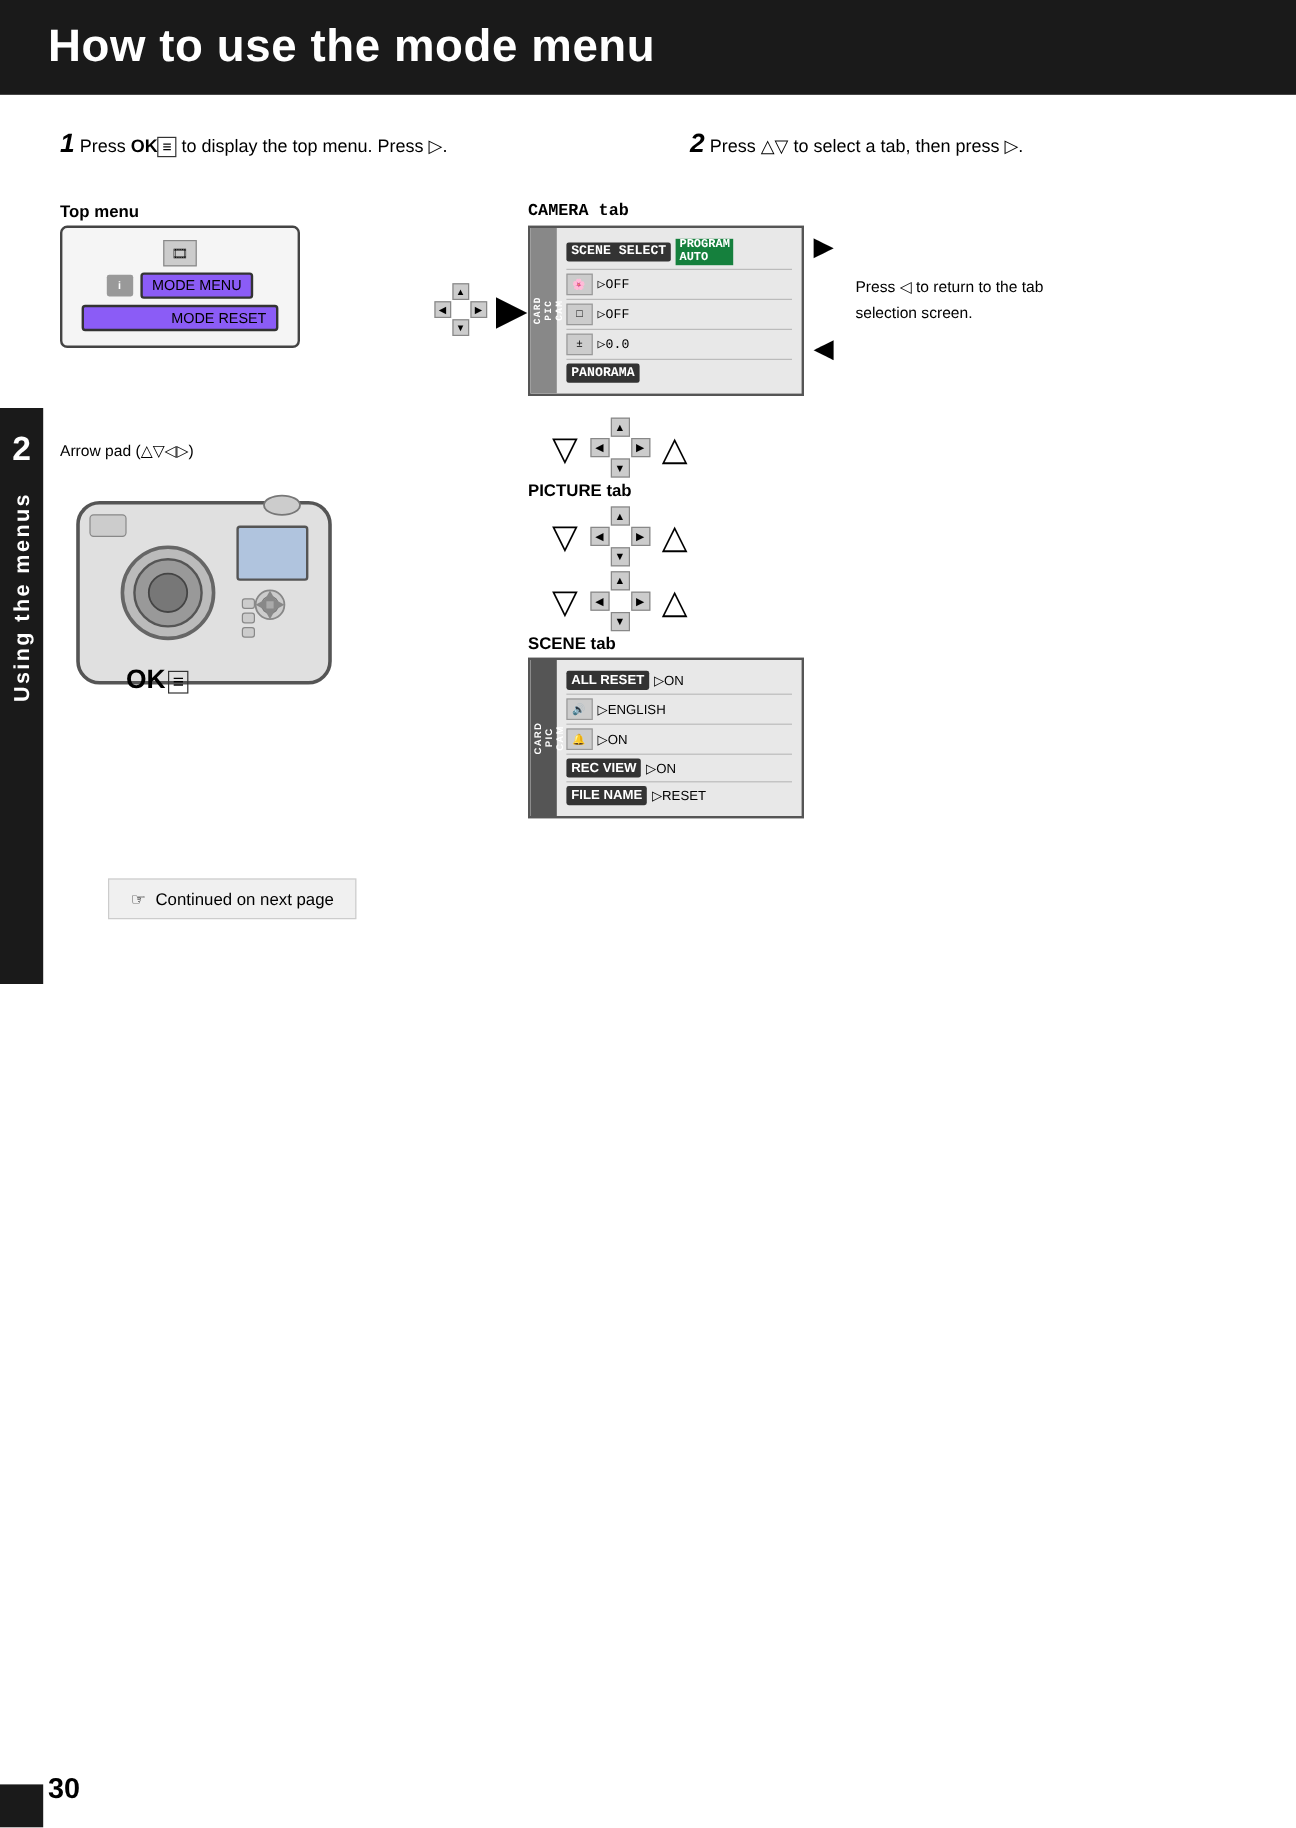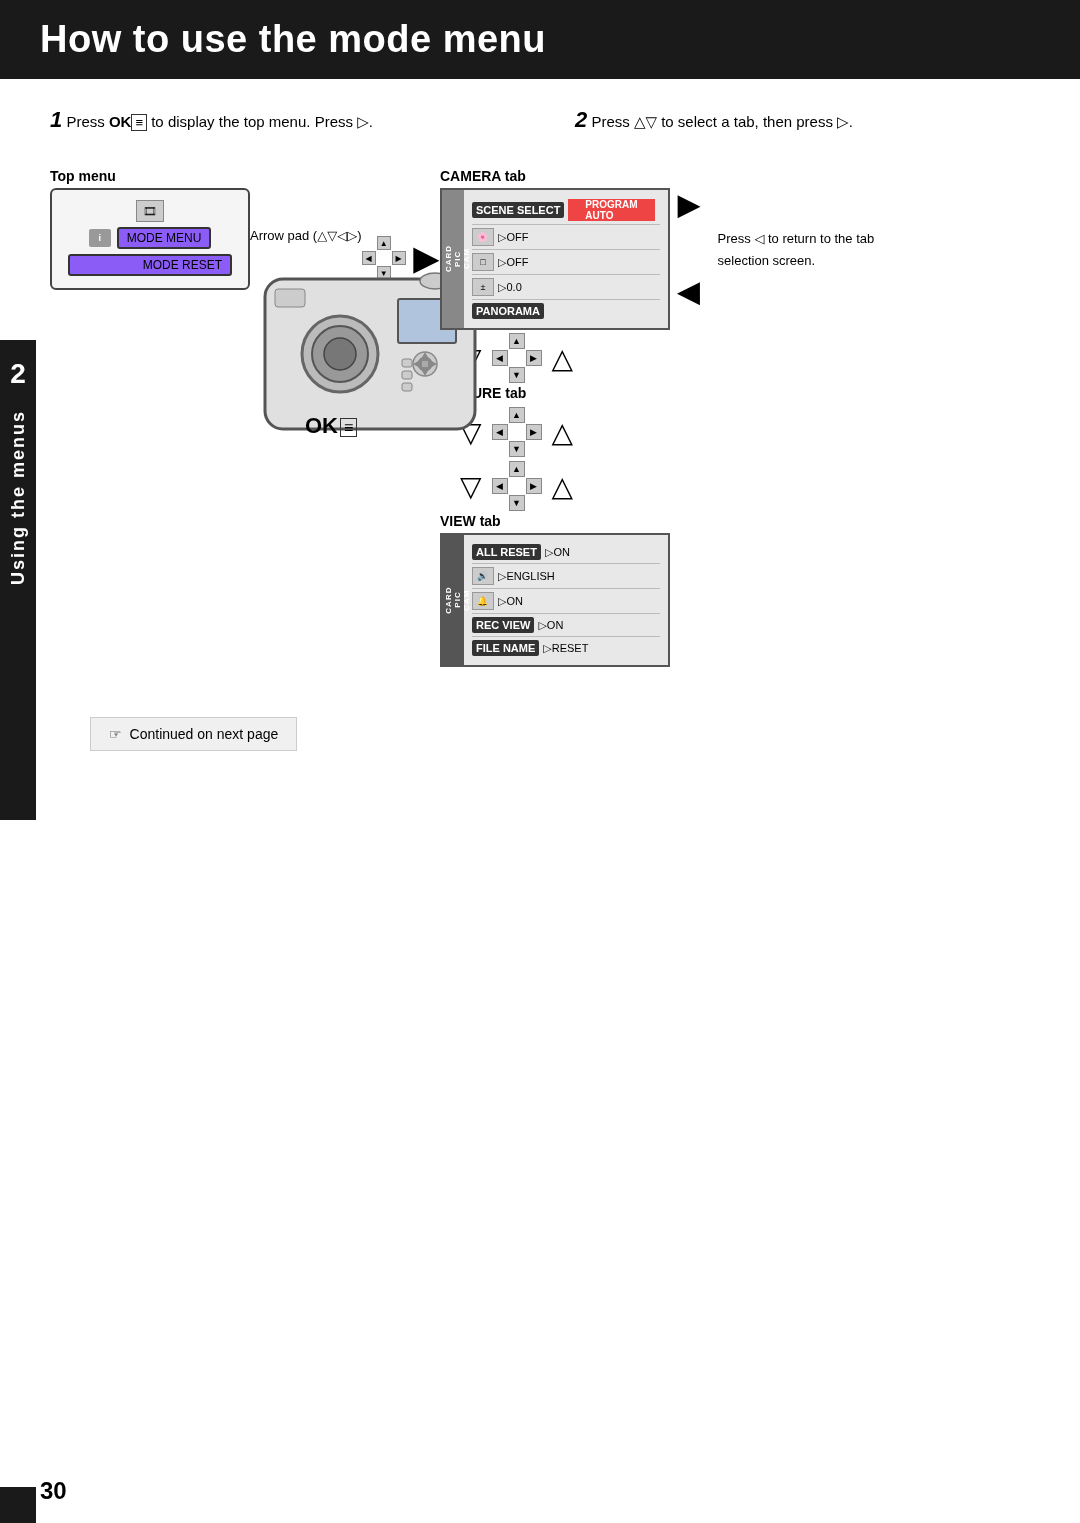--- a/index.html
+++ b/index.html
@@ -82,7 +82,8 @@
       width: 310px;
       flex-shrink: 0;
       display: flex;
-      flex-direction: row;
+      flex-direction: column;
+      gap: 10px;
     }
 
     .section-label {

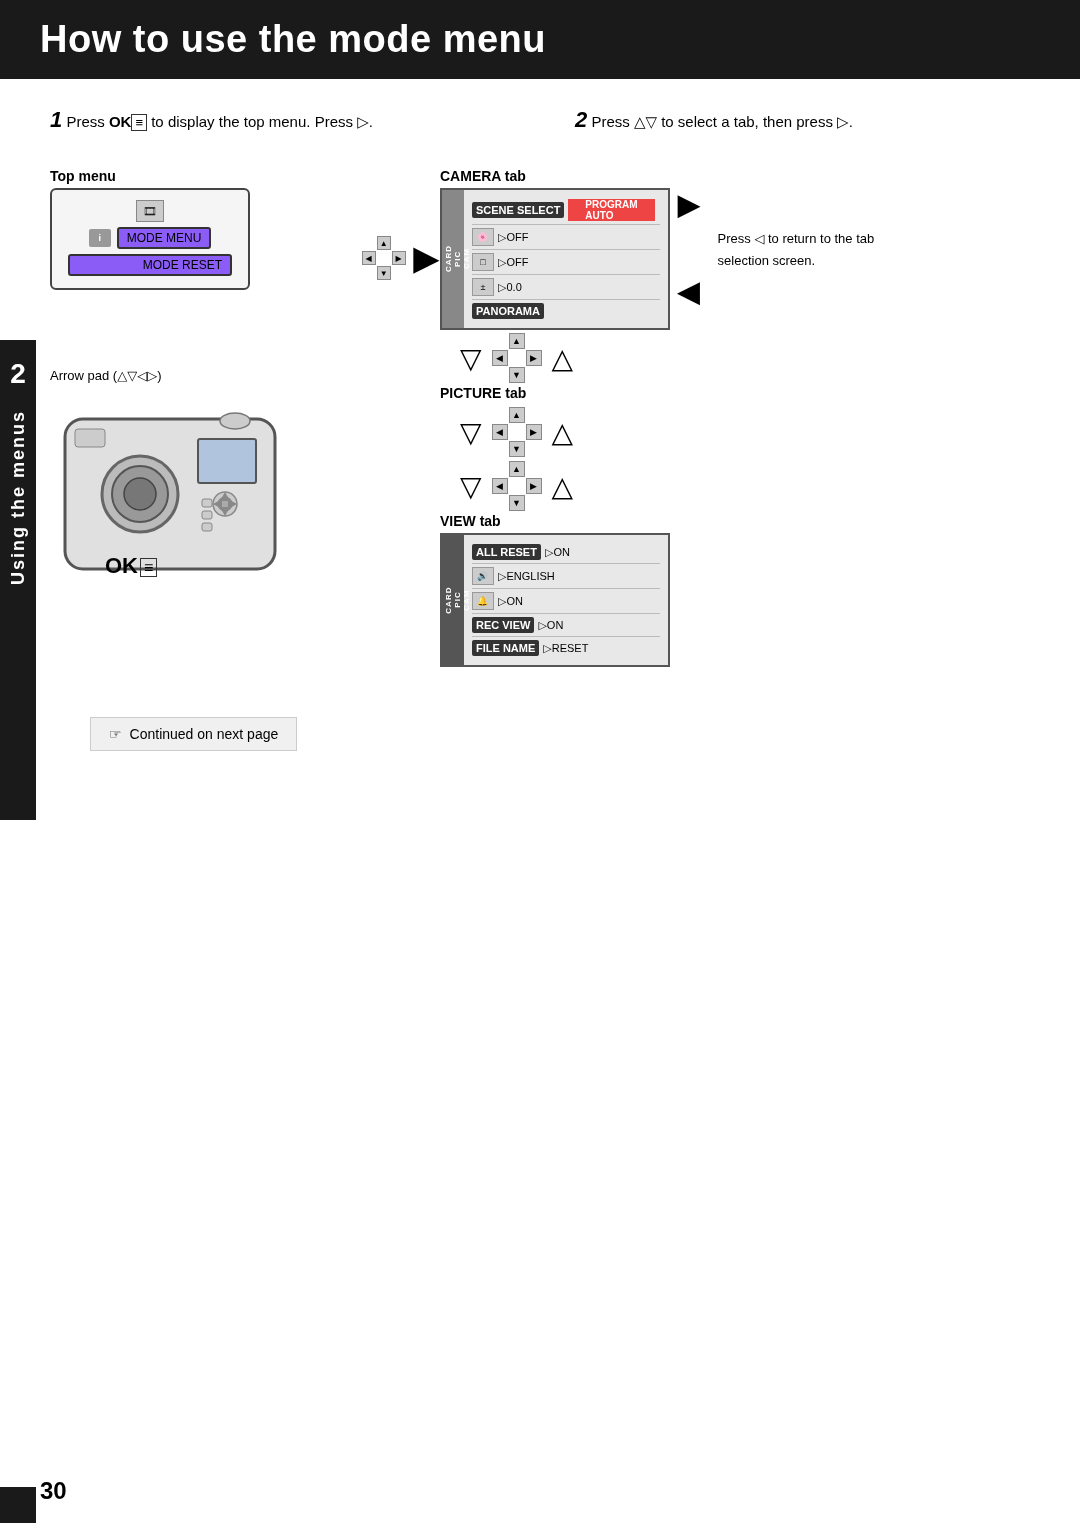--- a/index.html
+++ b/index.html
@@ -362,7 +362,7 @@
 
       <div style="display:flex; flex-direction:column; align-items:flex-start;">
 
-        <div style="margin-bottom:1px;">
+        <div style="margin-bottom:16px;font-family:Liberation Mono, monospace;">
           <div class="section-label">CAMERA tab</div>
           <div style="display:flex; align-items:flex-start; gap:8px;">
 

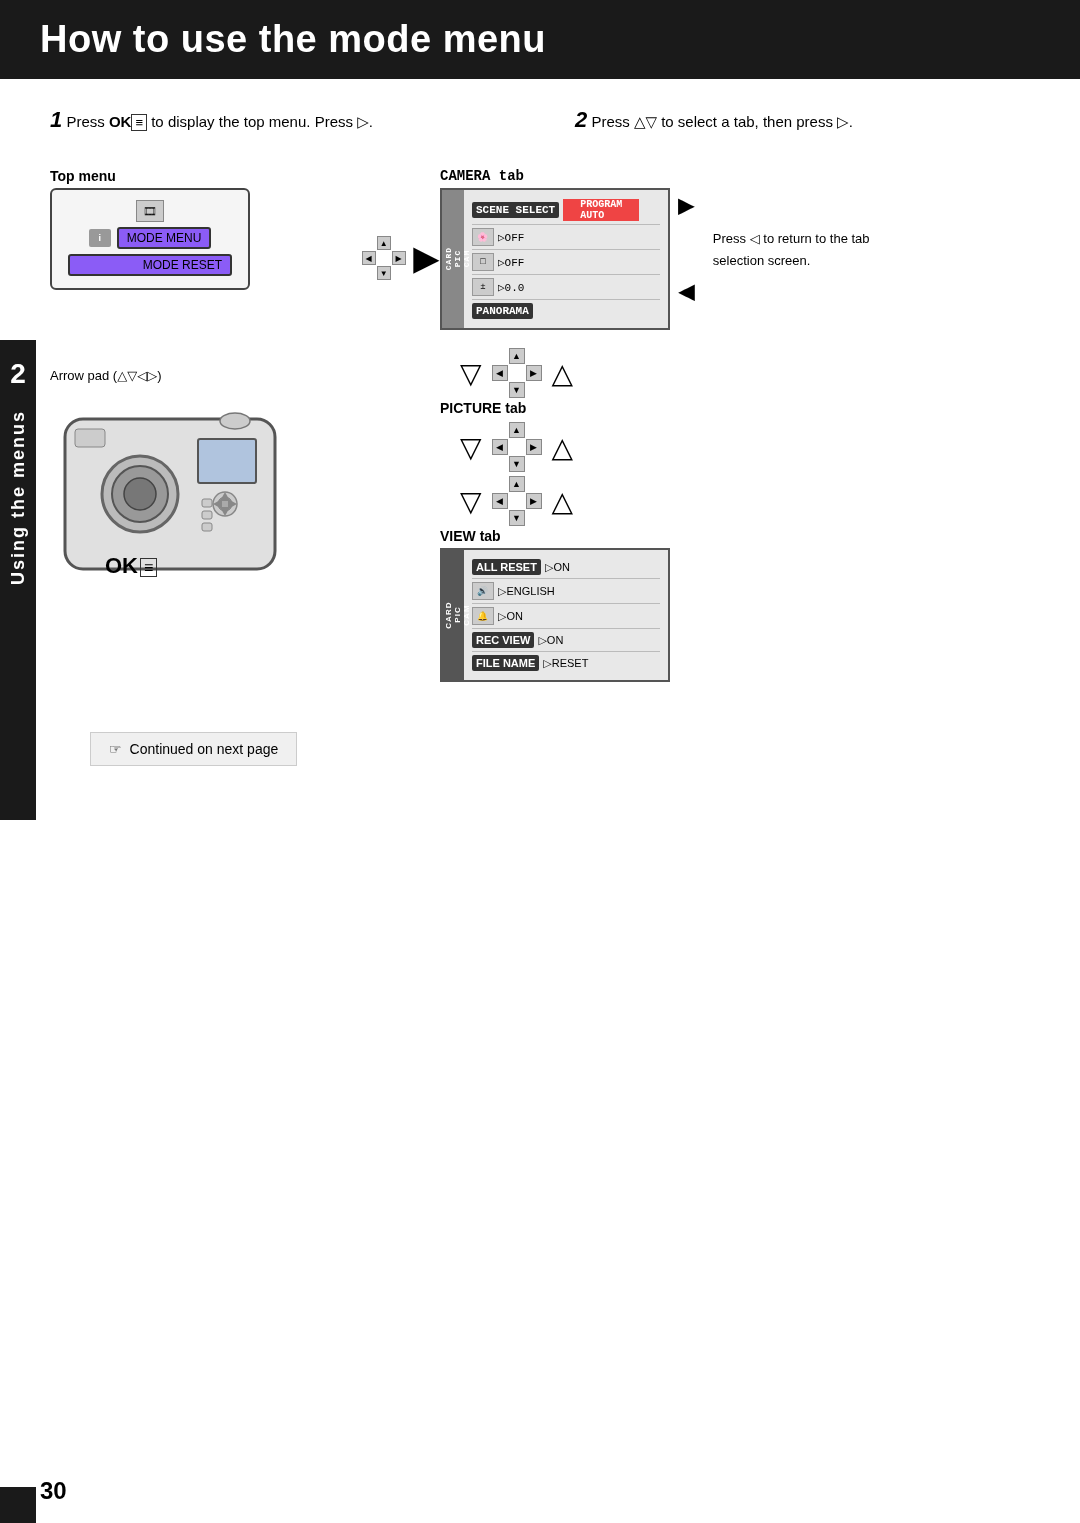--- a/index.html
+++ b/index.html
@@ -375,7 +375,7 @@
 
                 <div class="tab-row">
                   <span class="highlighted-row">SCENE SELECT</span>
-                  <span style="font-size:10px; font-weight:bold; background:#ef4444; color:#fff; padding:0 17px;">PROGRAM<br>AUTO</span>
+                  <span style="font-size:10px; font-weight:bold; background:#15803d; color:#fff; padding:0 3px;">PROGRAM<br>AUTO</span>
                 </div>
                 <div class="tab-row">
                   <div class="cell-icon">🌸</div>

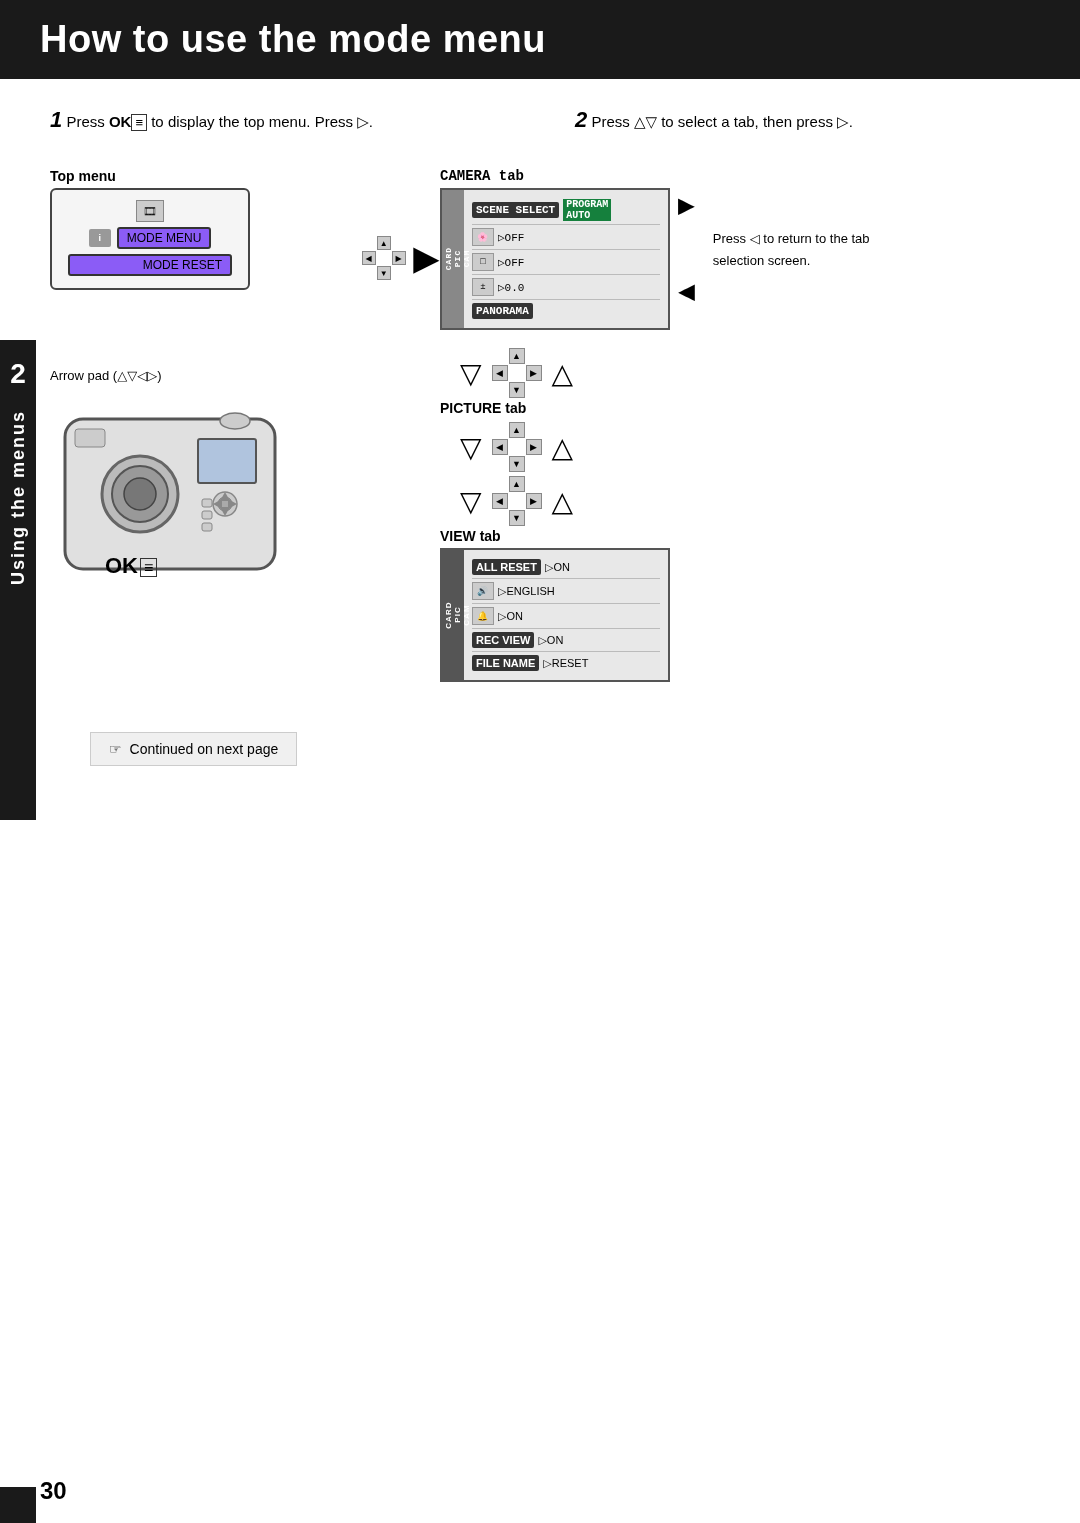--- a/index.html
+++ b/index.html
@@ -444,7 +444,7 @@
         </div>
 
         <div>
-          <div class="section-label">VIEW tab</div>
+          <div class="section-label">SCENE tab</div>
           <div class="tab-screen" style="width:230px; min-height:130px;">
             <div class="tab-side" style="background:#555;">
               <span class="tab-side-labels">SETUP<br>CARD<br>PIC<br>CAM</span>

